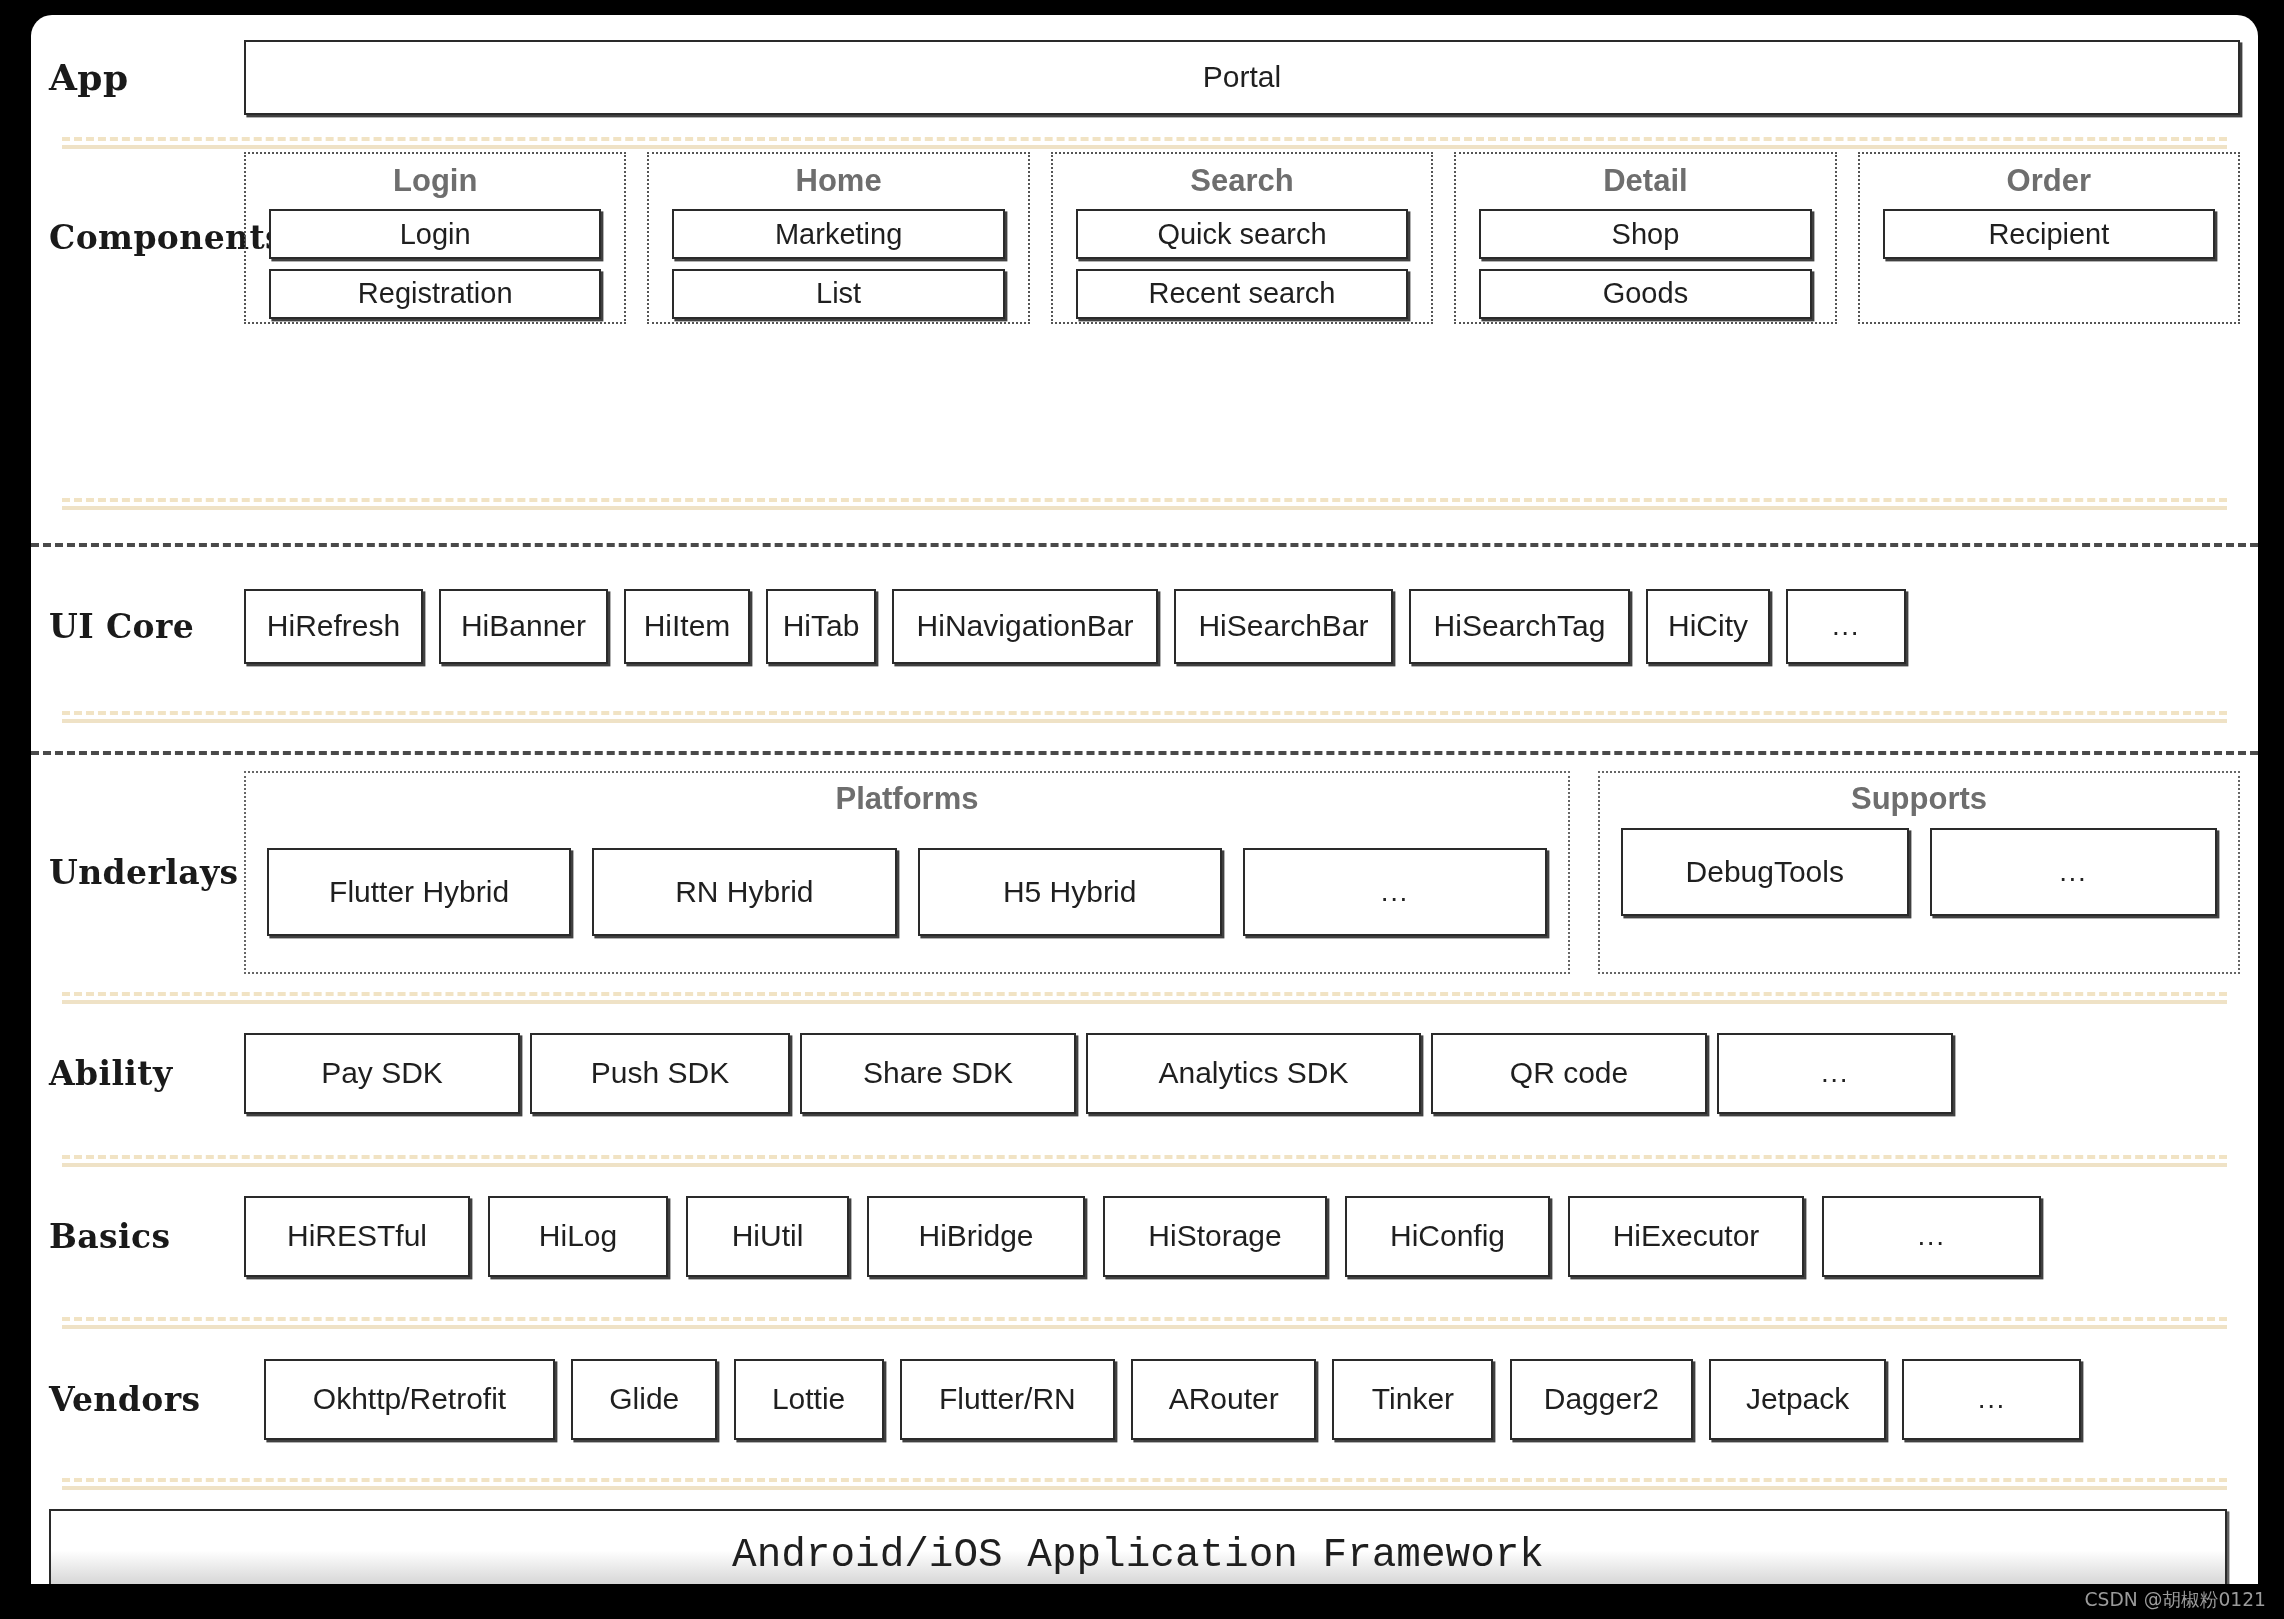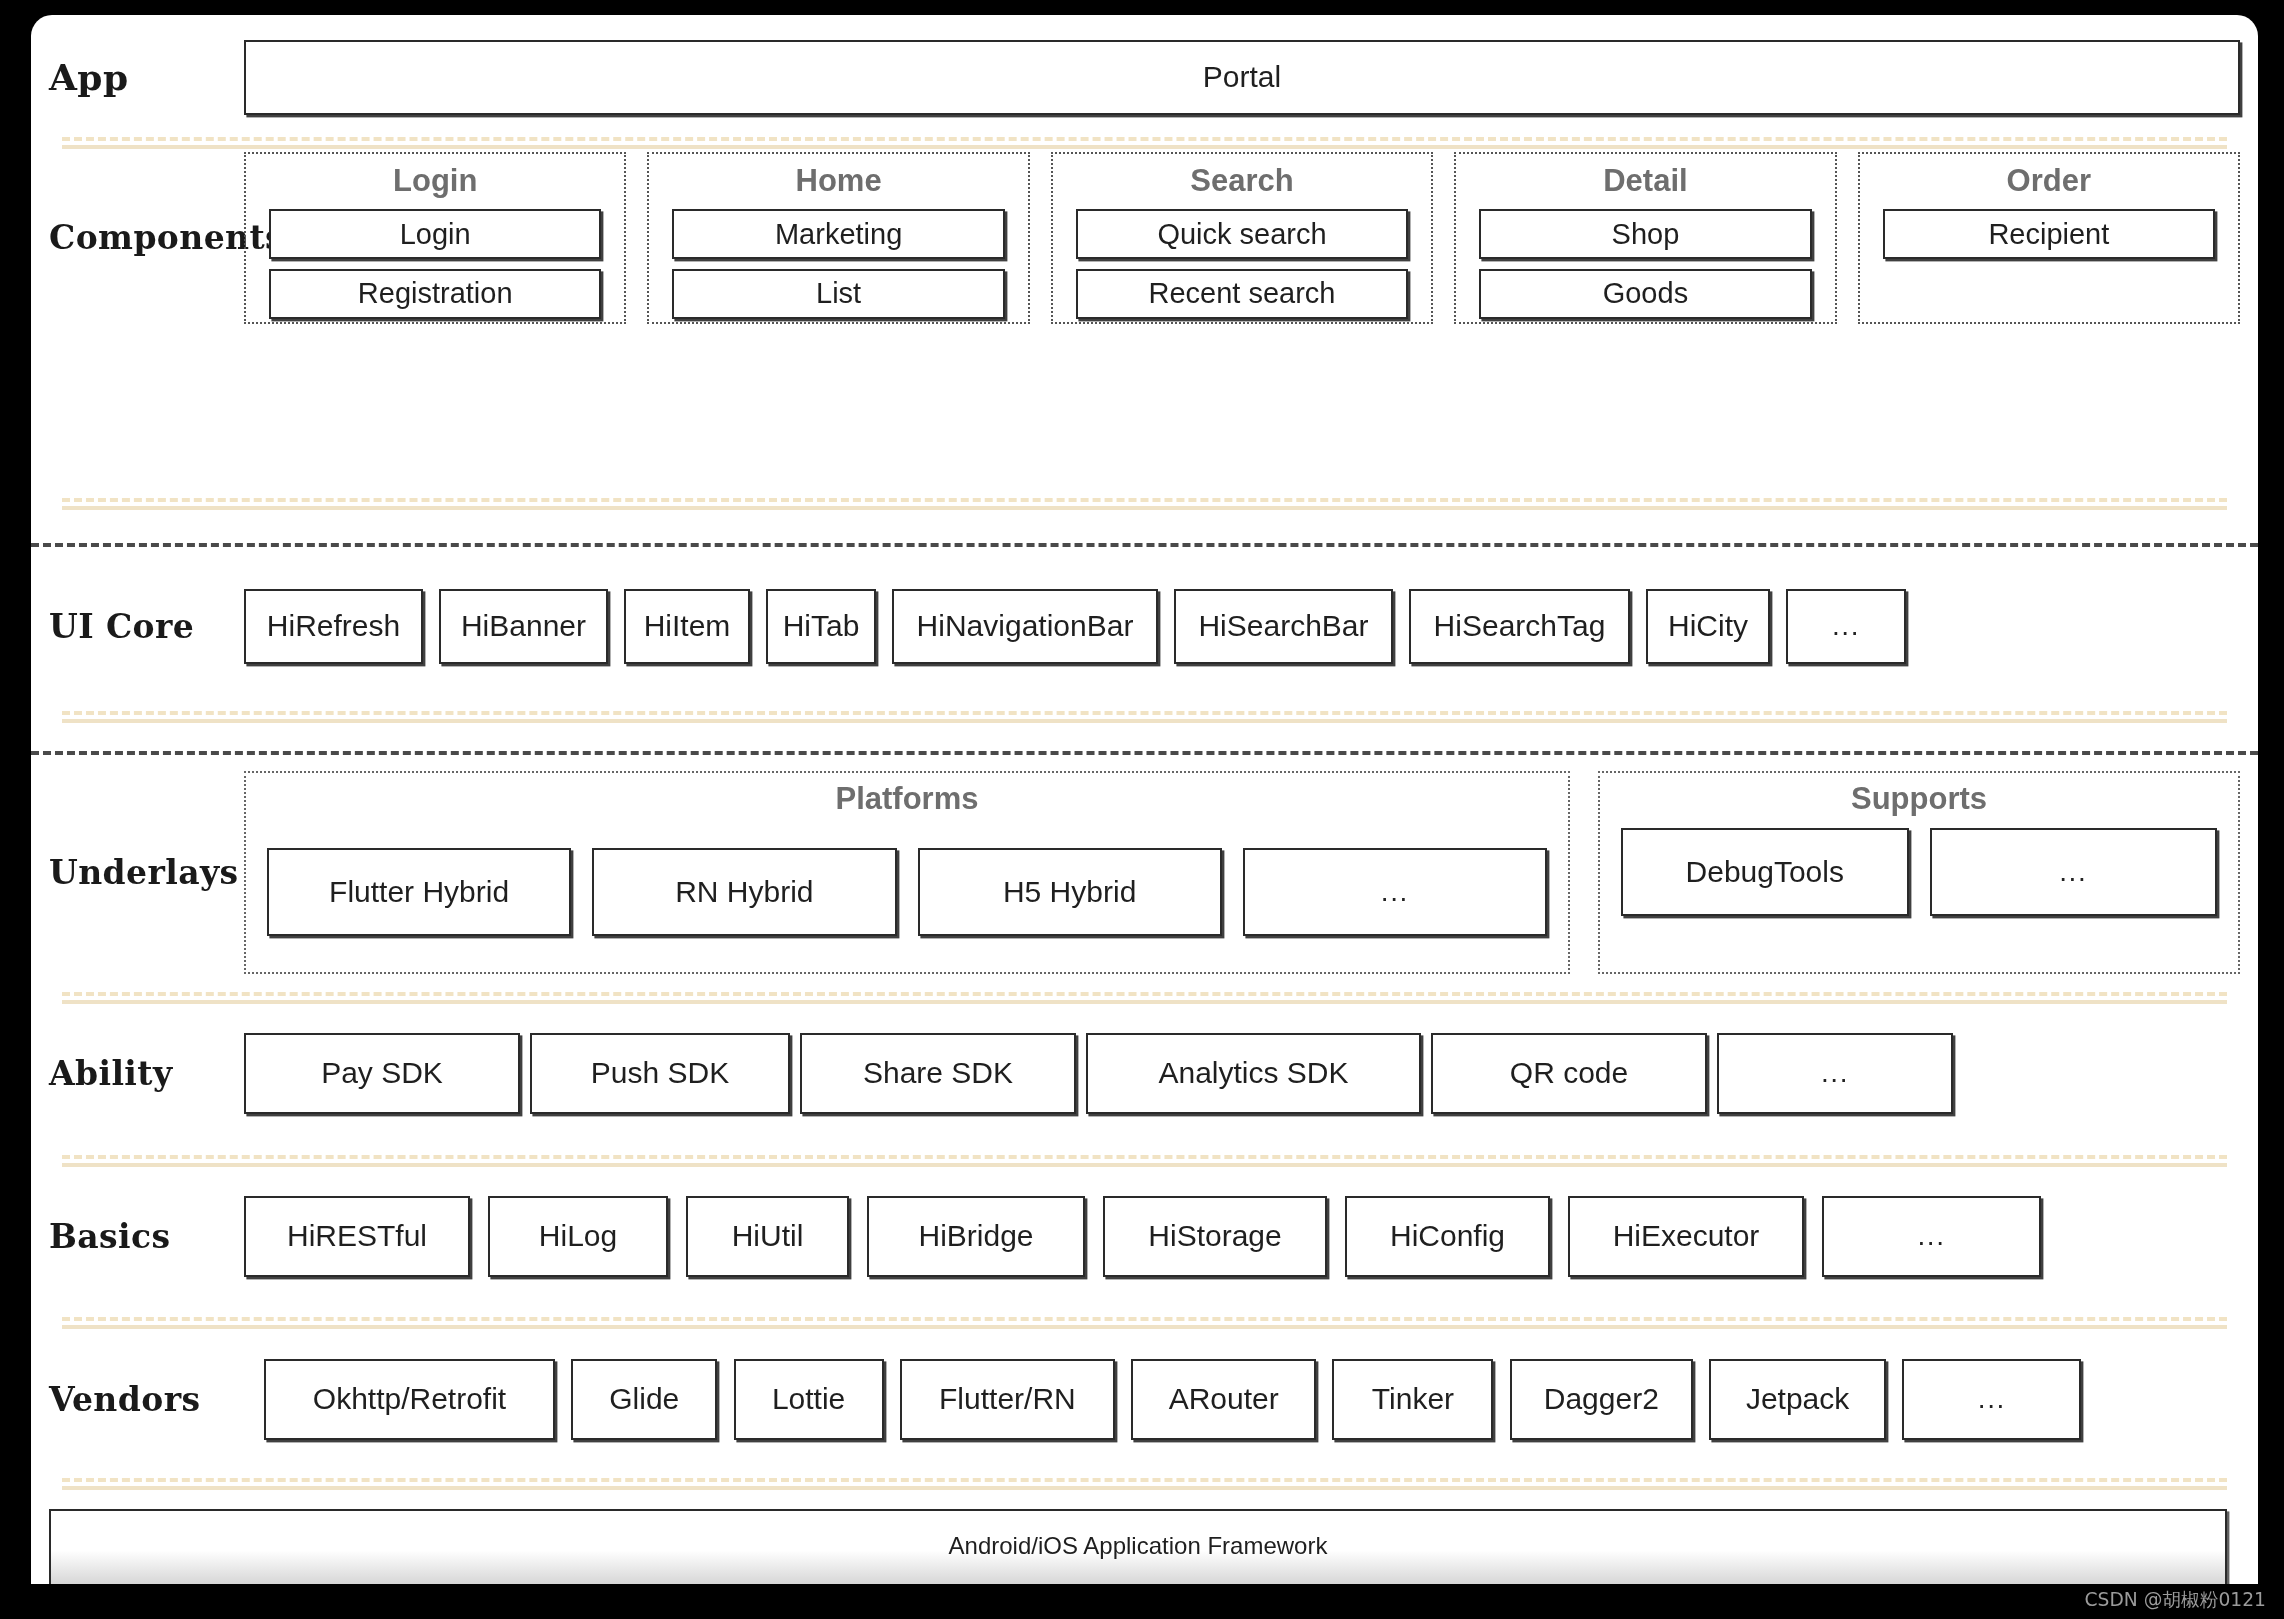--- a/index.html
+++ b/index.html
@@ -218,8 +218,8 @@
     box-shadow: 2.4px 2.4px 0 0 rgba(30,30,30,0.7);
   }
   .framework-bar .fw-text {
-    font-family: Liberation Sans, sans-serif;
-    font-size: 24px;
+    font-family: Liberation Mono, monospace;
+    font-size: 41px;
     color: #1f1f1f;
     white-space: nowrap;
   }

